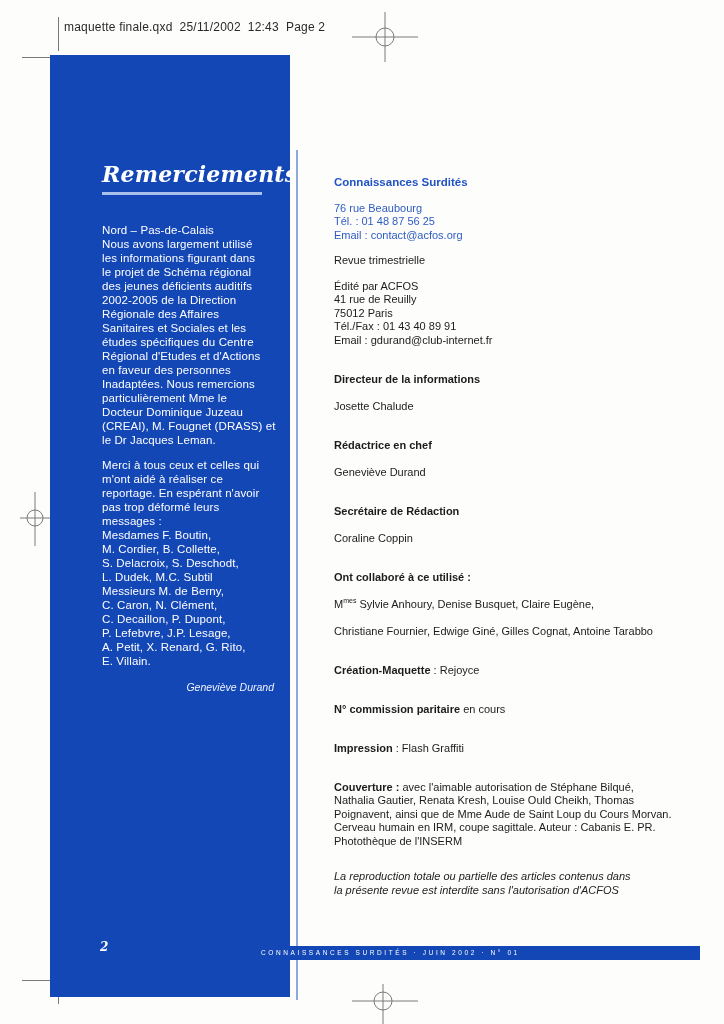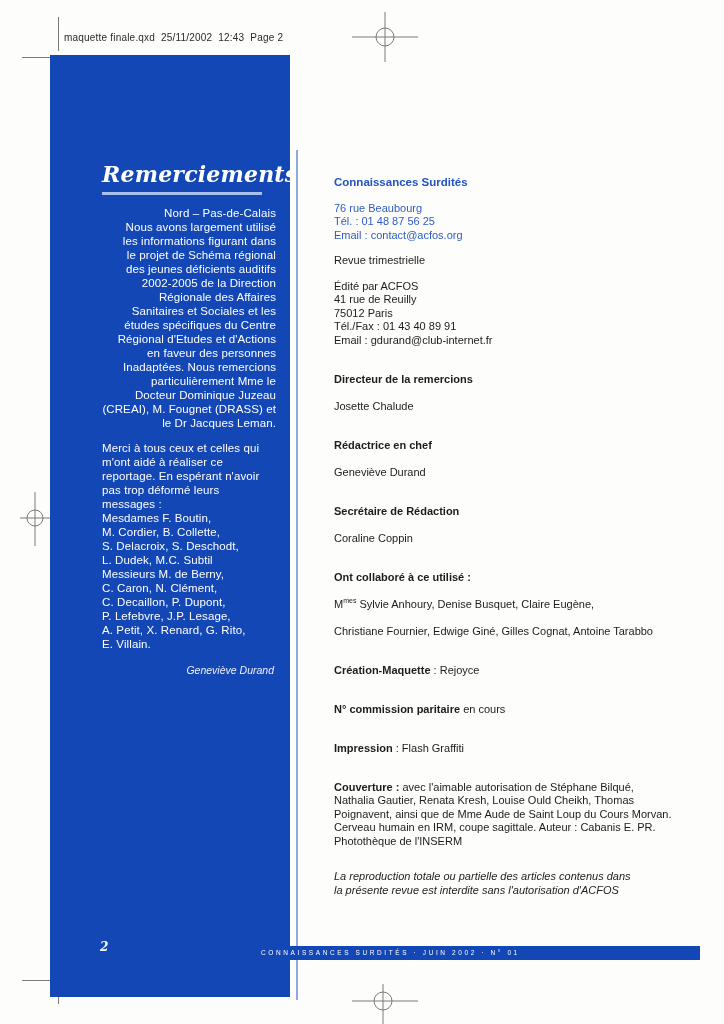--- a/index.html
+++ b/index.html
@@ -12,7 +12,7 @@
   .regmark{position:absolute;}
   
   .slug{
-    position:absolute;left:64px;top:32px;font-size:10px;color:#2a2a2a;
+    position:absolute;left:64px;top:20px;font-size:12px;color:#2a2a2a;
     letter-spacing:.2px;white-space:pre;
   }
   

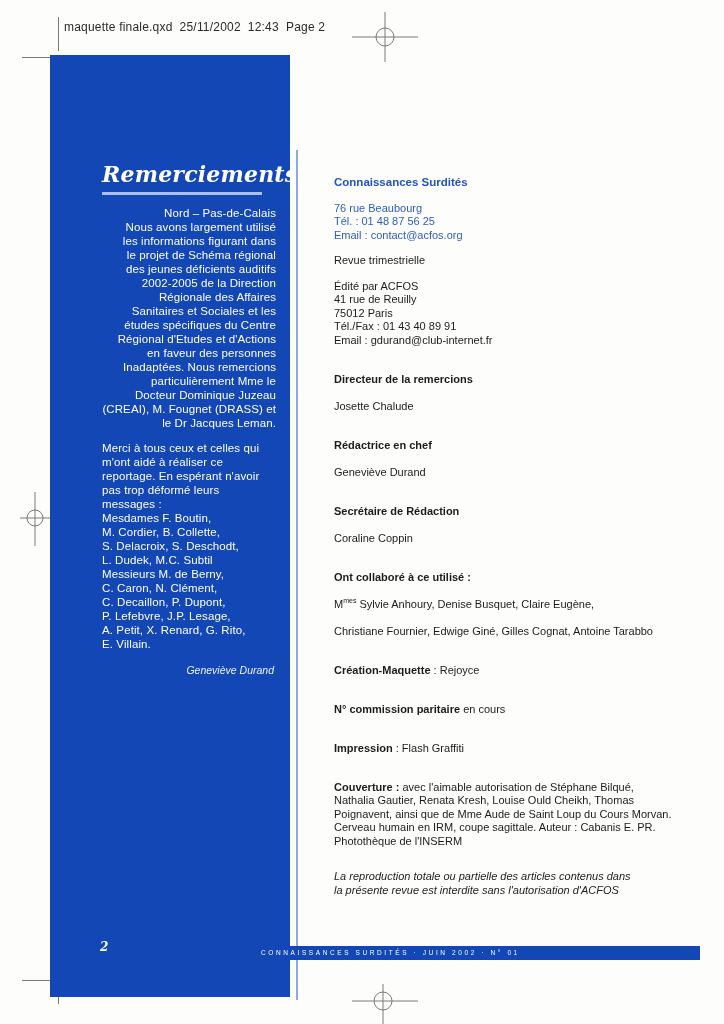--- a/index.html
+++ b/index.html
@@ -30,7 +30,7 @@
     white-space:pre-line;font-size:11.5px;line-height:14px;margin:0;
     color:#fefeff;letter-spacing:.1px;
   }
-  .sb-para.first{margin-top:11px;text-align:right;}
+  .sb-para.first{margin-top:28px;}
   .sb-para.second{margin-top:11px;}
   .sb-signature{
     font-style:italic;font-size:10.5px;text-align:right;margin-top:13px;

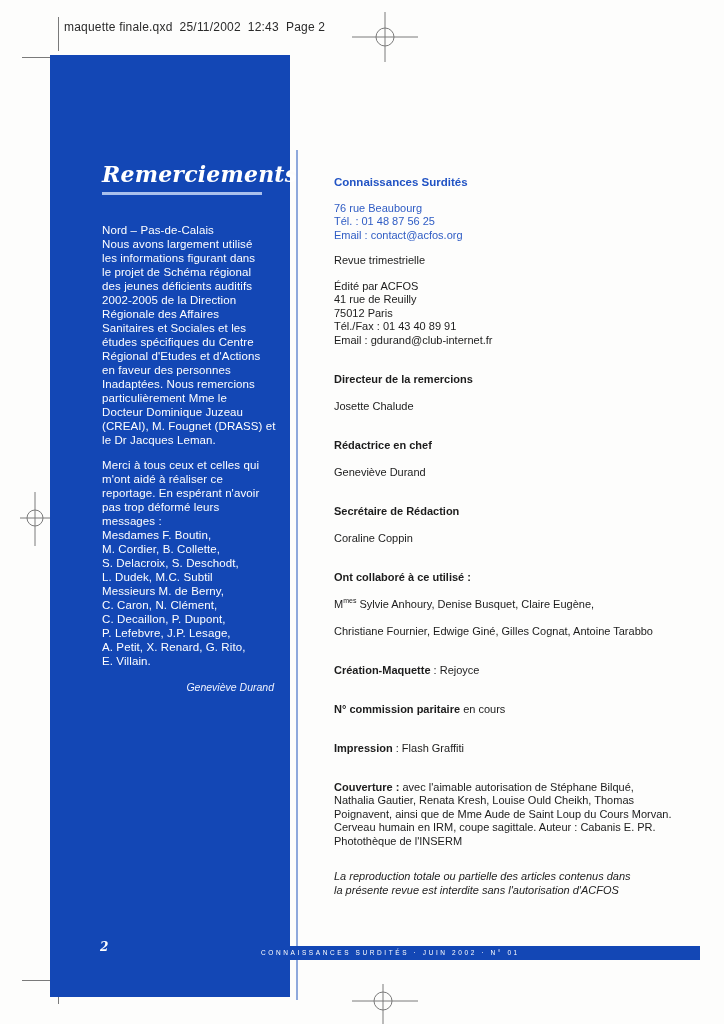--- a/index.html
+++ b/index.html
@@ -139,7 +139,7 @@
 Email : gdurand@club-internet.fr</div>
 
   <div class="block">
-    <span class="bold">Directeur de la remercions</span><br>
+    <span class="bold">Directeur de la informations</span><br>
     <span>Josette Chalude</span>
   </div>
   <div class="block">

